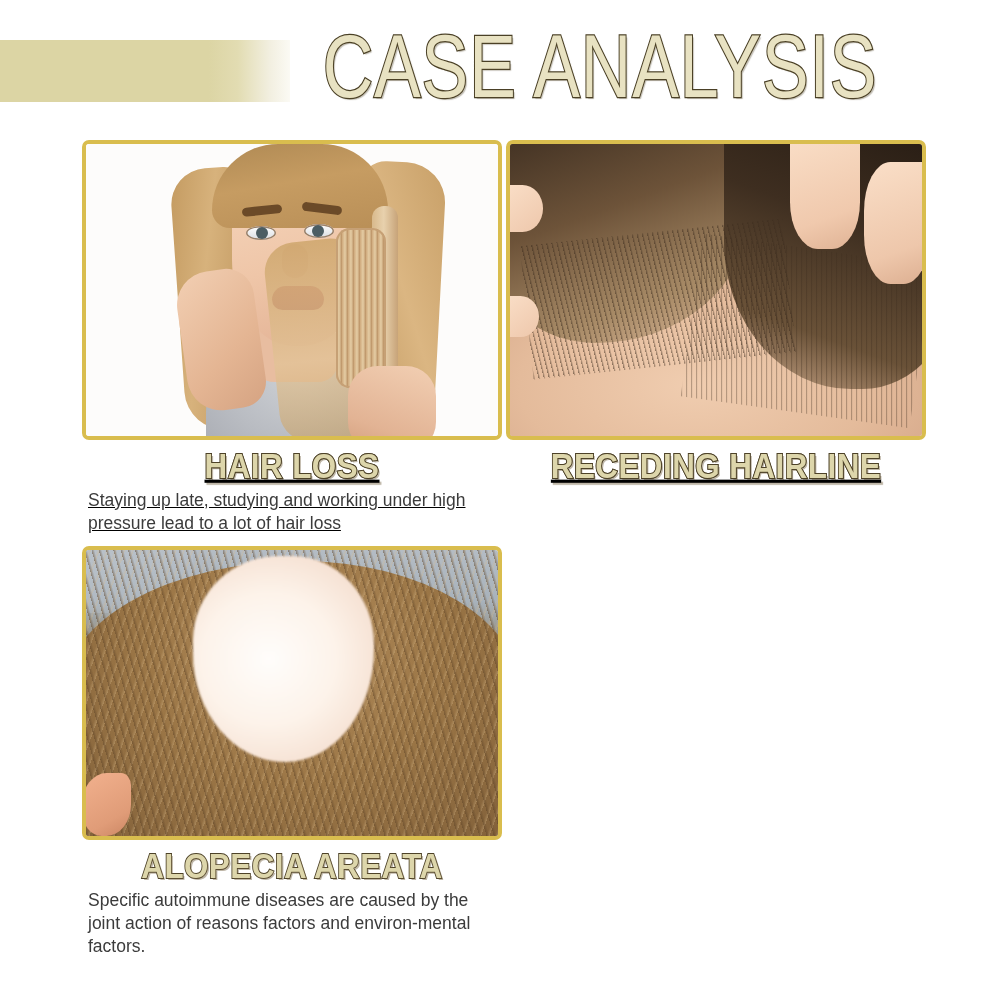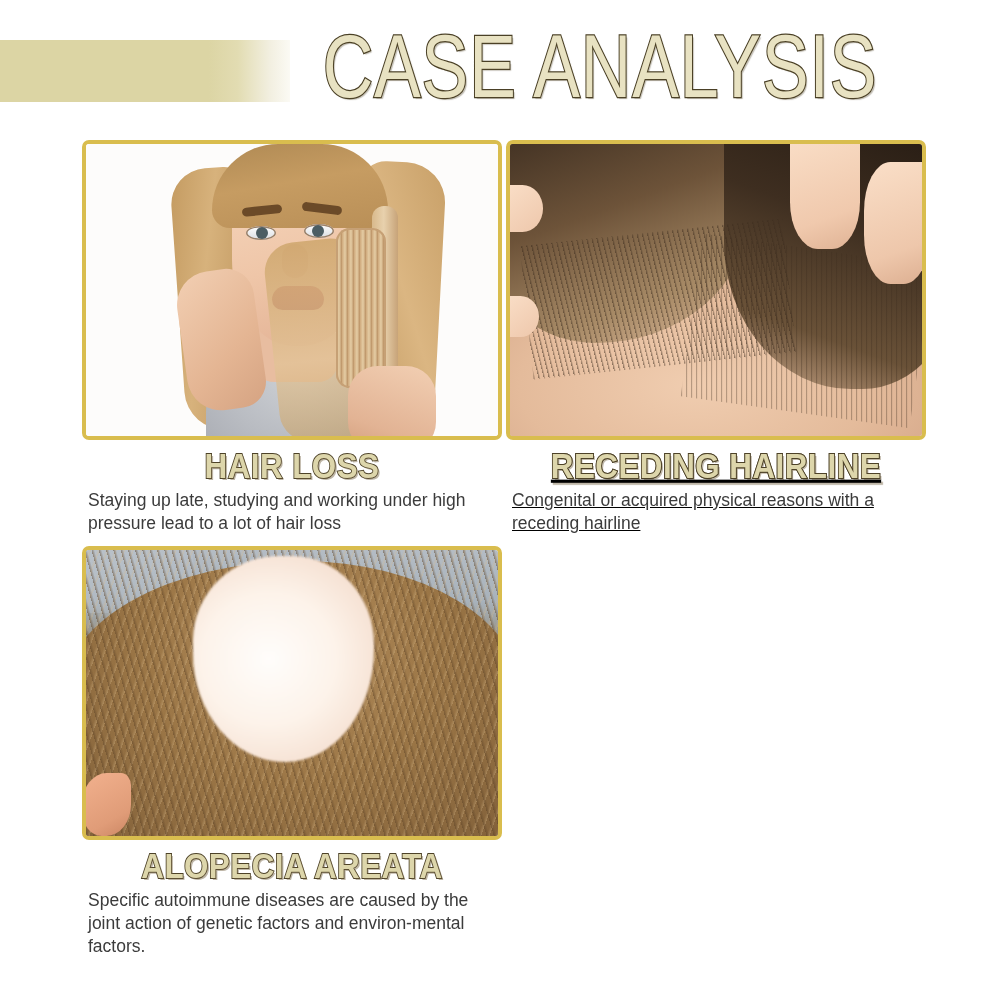--- a/index.html
+++ b/index.html
@@ -71,7 +71,7 @@
     position: absolute;
     width: 420px;
   }
-  .card-c1 { left: 82px;  top: 8px;  }
+  .card-c1 { left: 82px;  top: 8px; text-decoration: underline;  }
   .card-c2 { left: 506px; top: 8px; text-decoration: underline;  }
   .card-c3 { left: 82px;  top: 414px; }
   .card-c4 { left: 506px; top: 414px; }

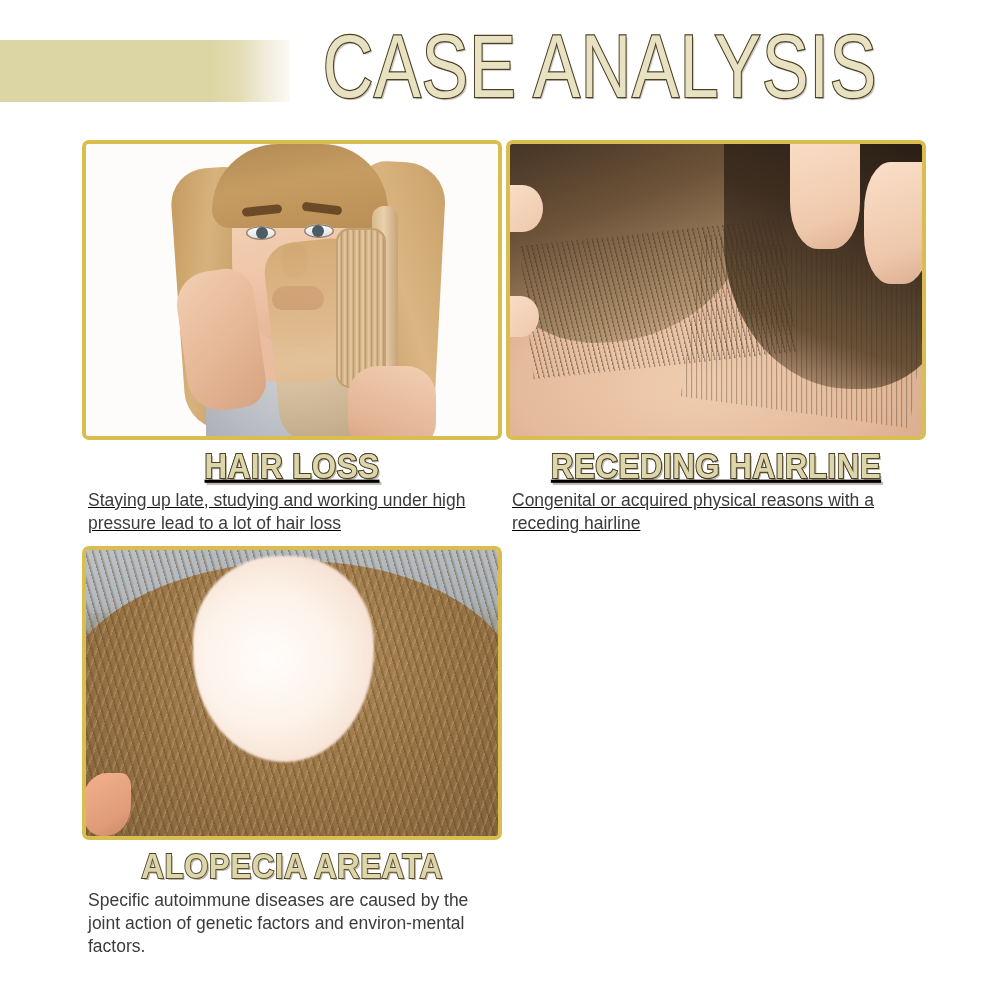--- a/index.html
+++ b/index.html
@@ -362,7 +362,6 @@
       </div>
     </div>
     <div class="card-heading">RECEDING HAIRLINE</div>
-    <div class="card-caption">Congenital or acquired physical reasons with a receding hairline</div>
   </div>
 
   <div class="card card-c3">

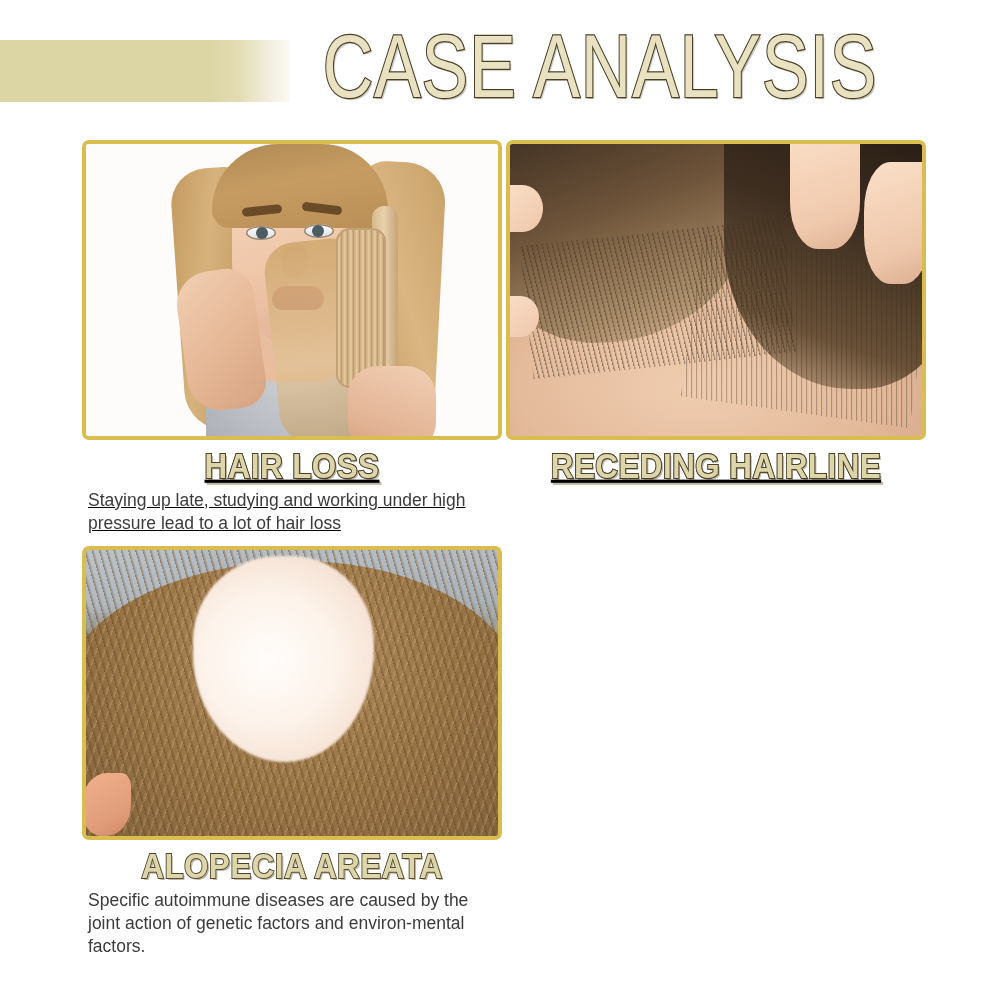--- a/index.html
+++ b/index.html
@@ -375,7 +375,7 @@
       </div>
     </div>
     <div class="card-heading">ALOPECIA AREATA</div>
-    <div class="card-caption">Specific autoimmune diseases are caused by the joint action of genetic factors and environ-mental factors.</div>
+    <div class="card-caption">Specific autoimmune diseases are caused by the joint action of reasons factors and environ-mental factors.</div>
   </div>
 
 

